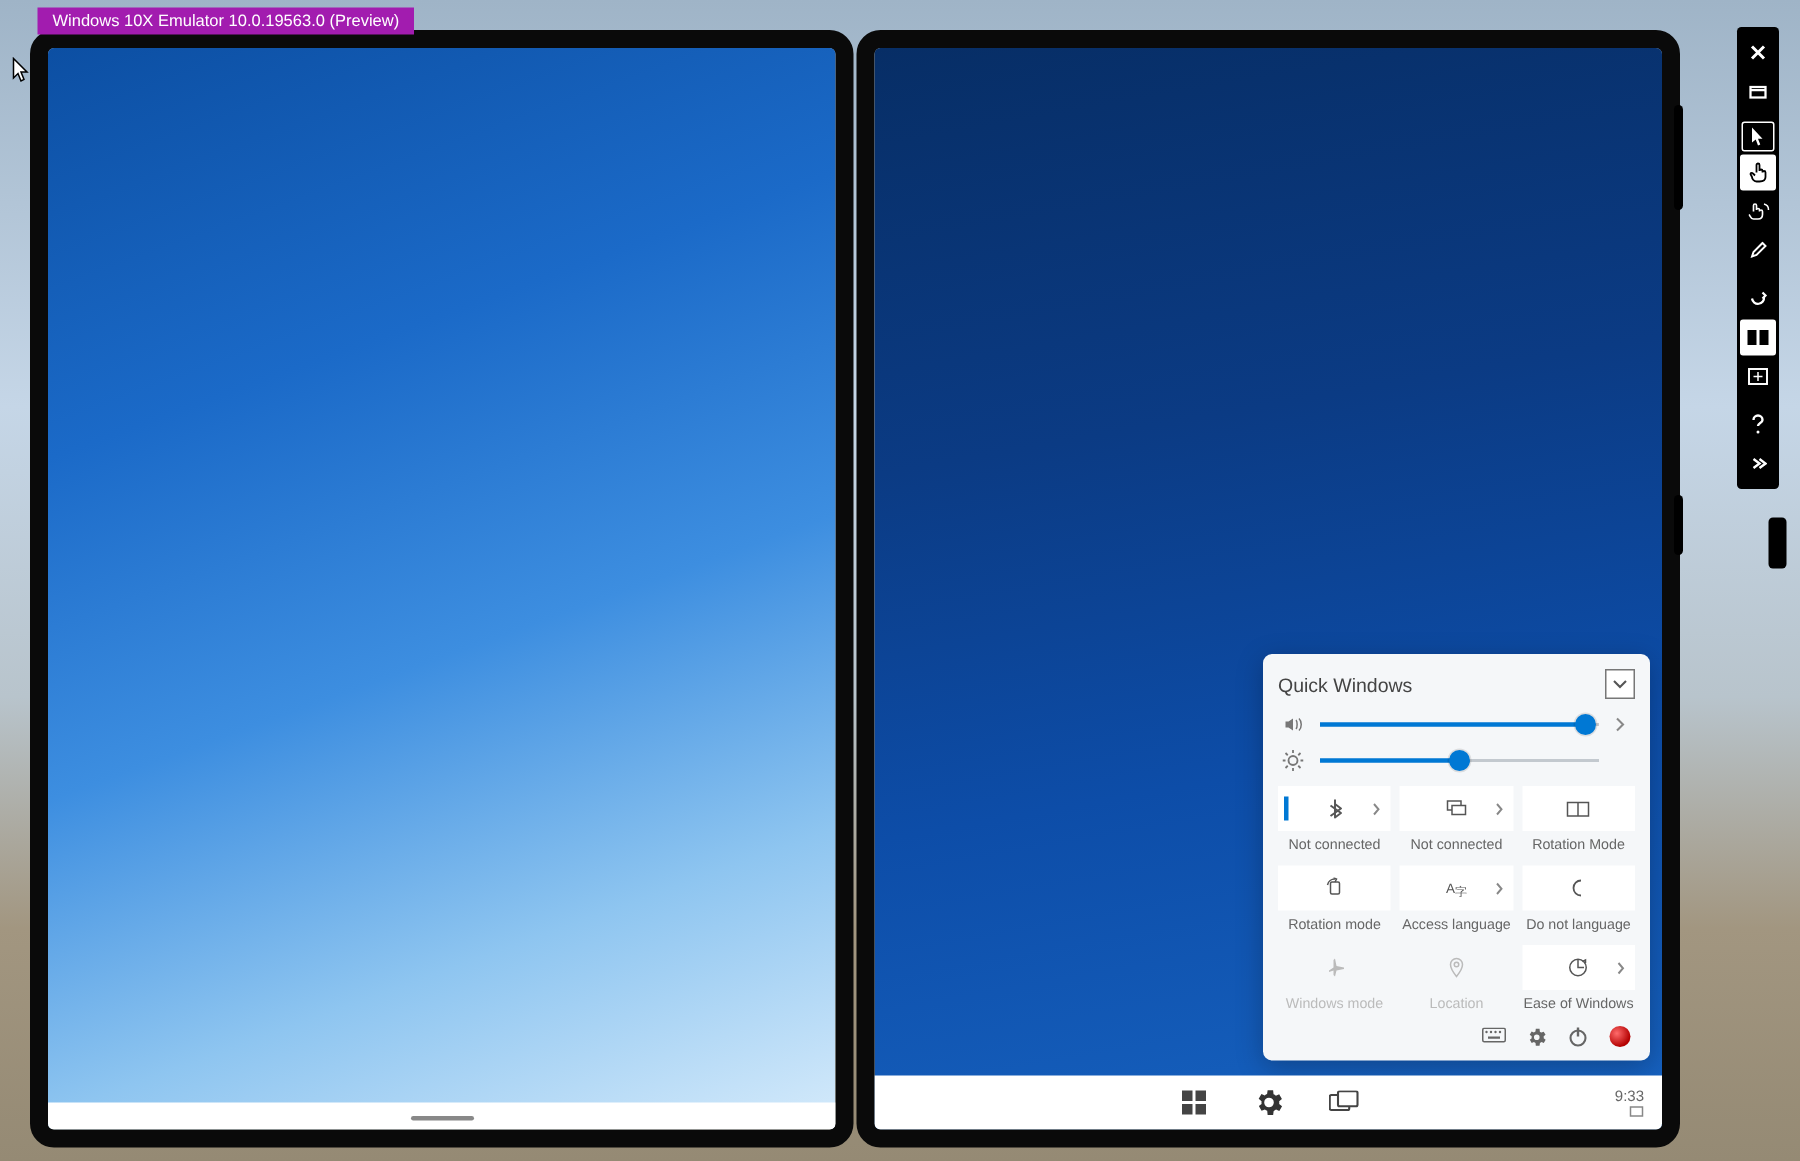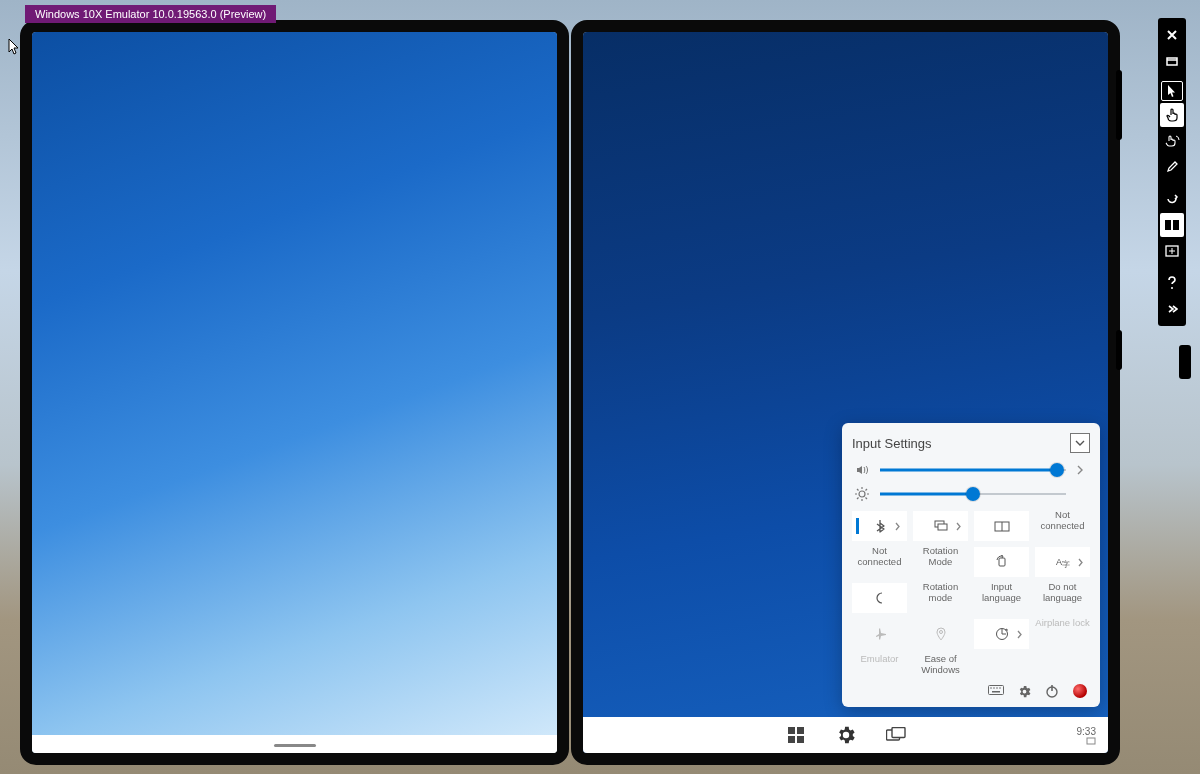--- a/index.html
+++ b/index.html
@@ -16,7 +16,7 @@
   
   .title-chip {
     position: absolute; top: 5px; left: 25px;
-    background: #701a75; color: #fff;
+    background: #a21caf; color: #fff;
     padding: 3px 10px; font-size: 11px;
     z-index: 50;
   }

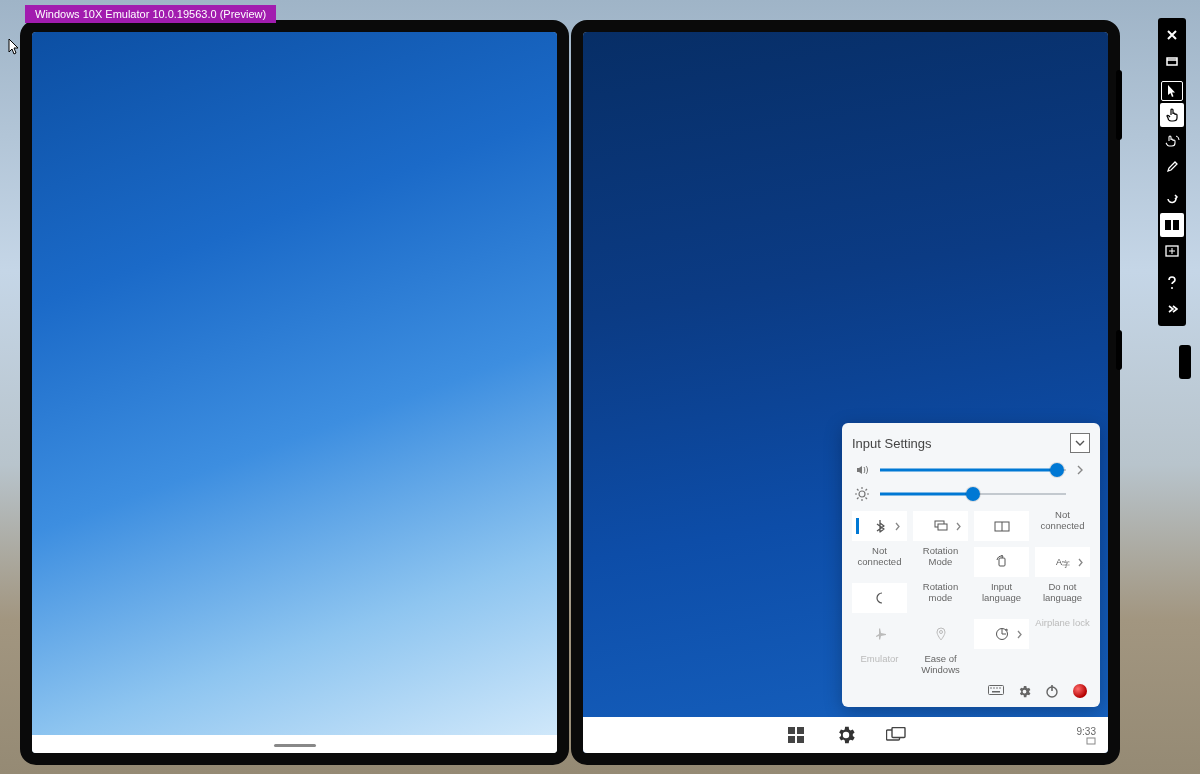--- a/index.html
+++ b/index.html
@@ -148,7 +148,7 @@
 
     <div class="qs">
       <div class="qs-header">
-        <span>Input Settings</span>
+        <span>Quick Windows</span>
         <div class="qs-collapse">
           <svg width="10" height="10" viewBox="0 0 10 10">
               <path d="M1 3 L5 7 L9 3" fill="none" stroke="#555" stroke-width="1.4"></path>

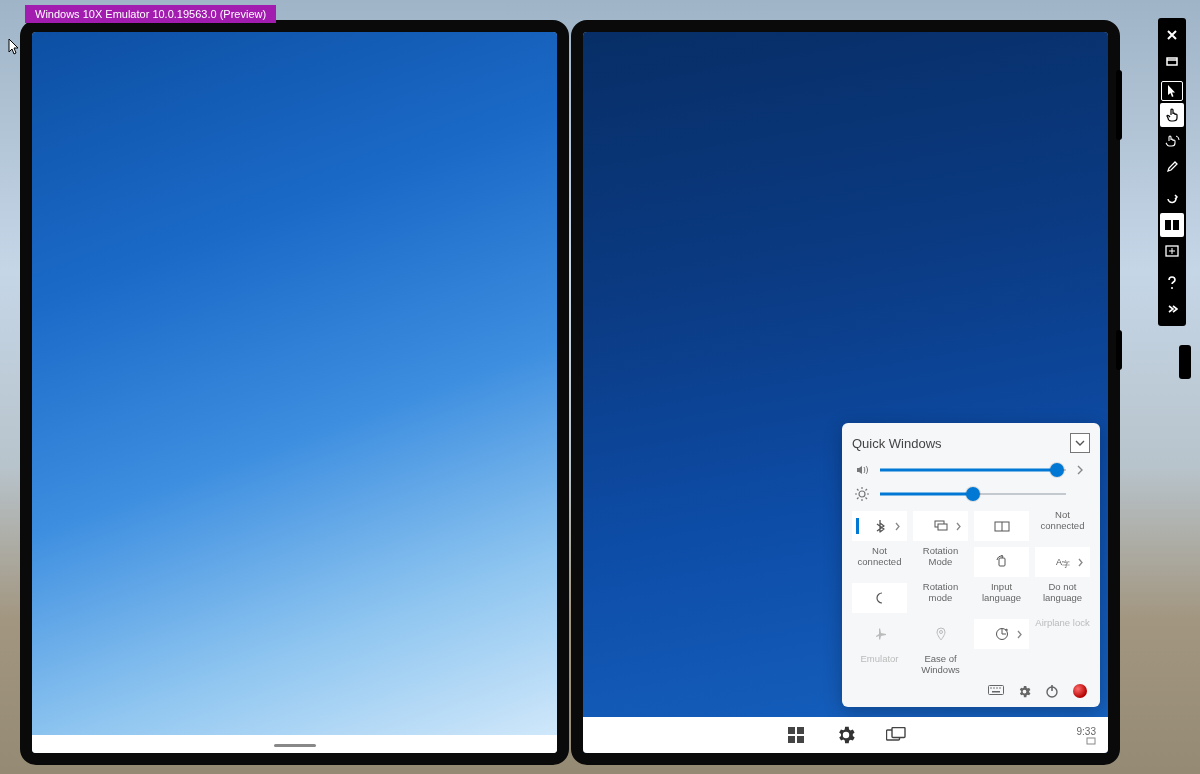--- a/index.html
+++ b/index.html
@@ -89,7 +89,7 @@
   .slider .fill{ position:absolute; left:0; top:50%; transform:translateY(-50%); height:3px; background:#0078d4;}
   .slider .thumb{ position:absolute; top:50%; transform:translate(-50%,-50%); width:14px; height:14px; border-radius:50%; background:#0078d4; box-shadow:0 0 0 1px rgba(0,0,0,0.1);}
   .qs-slider-row .chev{ width:12px; color:#888;}
-  .qs-grid{ display:grid; grid-template-columns:repeat(4,1fr); gap:6px;}
+  .qs-grid{ display:grid; grid-template-columns:repeat(3,1fr); gap:6px;}
   .tile{
     background:#fff;
     height:30px;

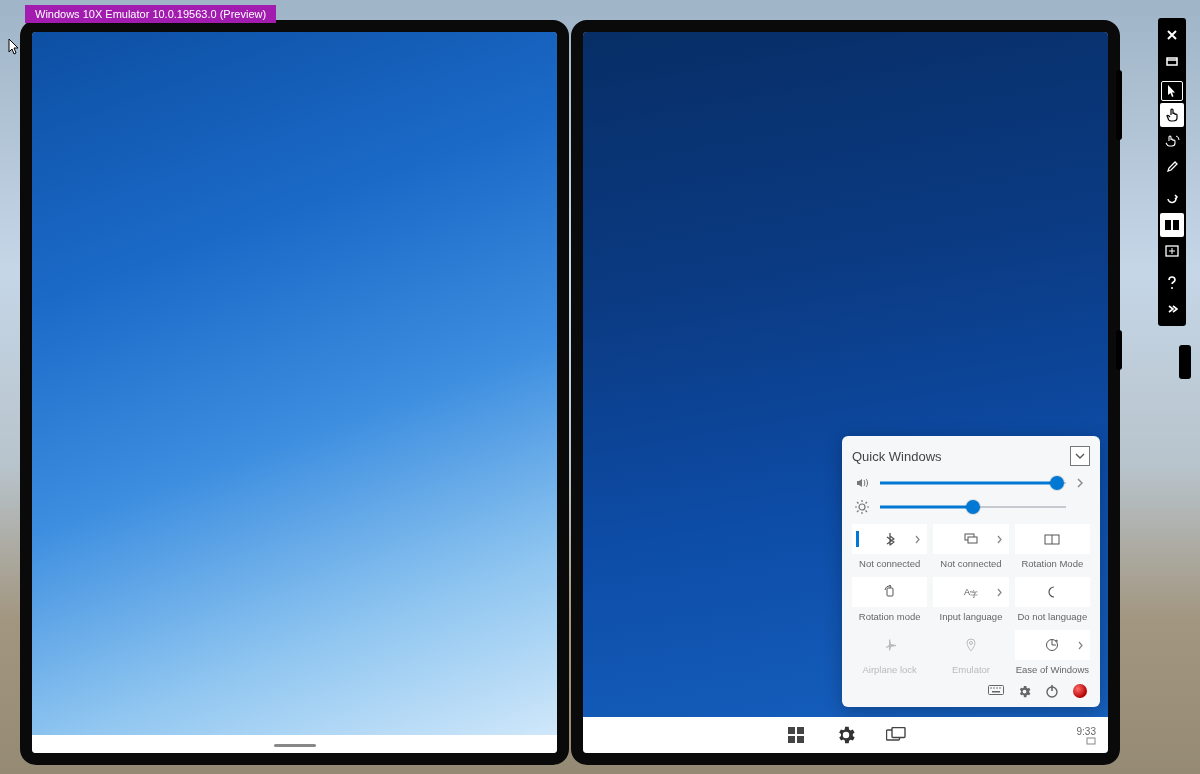--- a/index.html
+++ b/index.html
@@ -267,7 +267,7 @@
             </span>
           </div>
           <div class="tile-label">Rotation mode</div>
-          <div class="tile-label">Input language</div>
+          <div class="tile-label">Access language</div>
           <div class="tile-label">Do not language</div>
           <div class="tile disabled">
             <span>

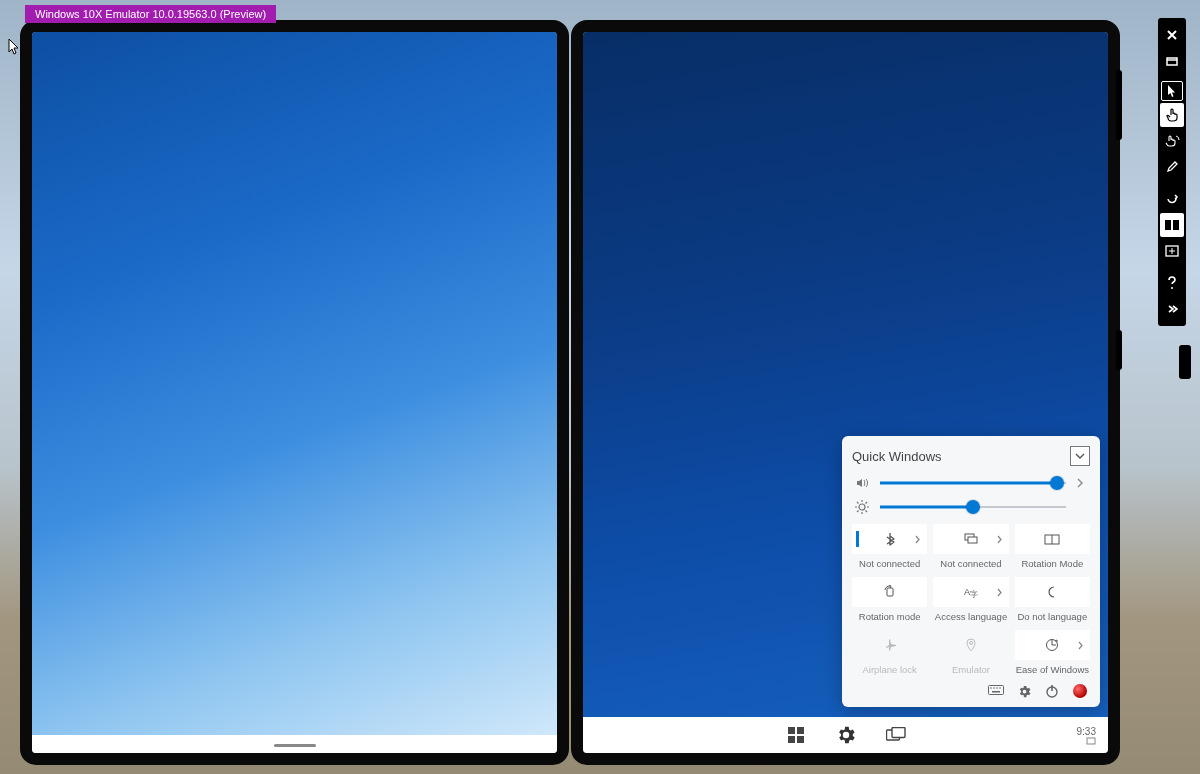--- a/index.html
+++ b/index.html
@@ -298,7 +298,7 @@
               </svg>
             </span>
           </div>
-          <div class="tile-label disabled">Airplane lock</div>
+          <div class="tile-label disabled">Windows mode</div>
           <div class="tile-label disabled">Emulator</div>
           <div class="tile-label">Ease of Windows</div>
         </div>

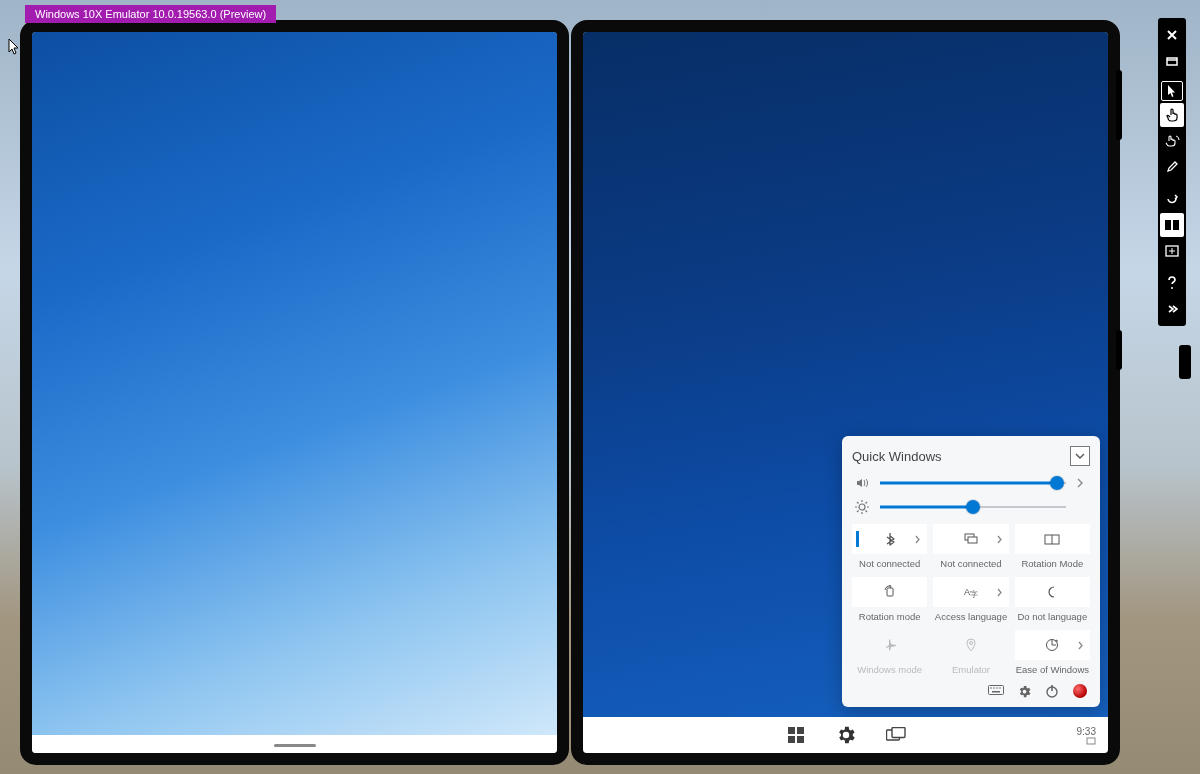--- a/index.html
+++ b/index.html
@@ -299,7 +299,7 @@
             </span>
           </div>
           <div class="tile-label disabled">Windows mode</div>
-          <div class="tile-label disabled">Emulator</div>
+          <div class="tile-label disabled">Location</div>
           <div class="tile-label">Ease of Windows</div>
         </div>
 

